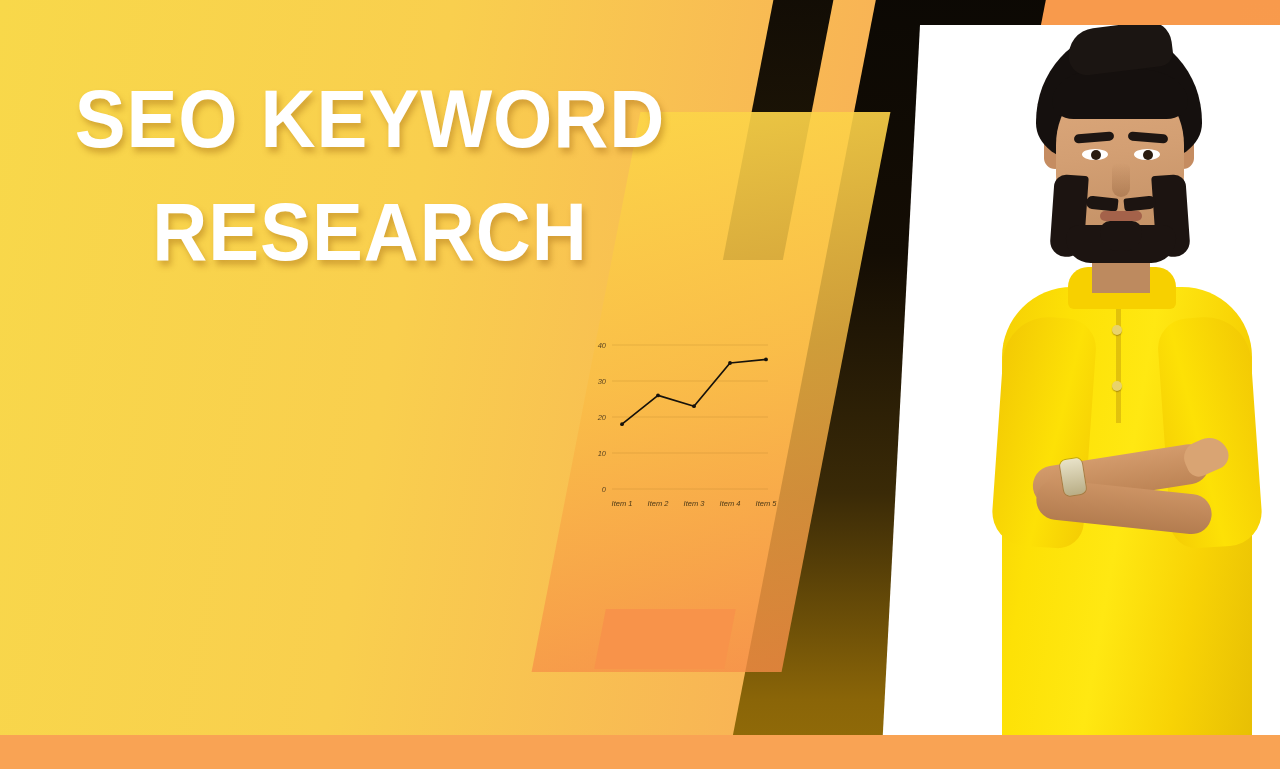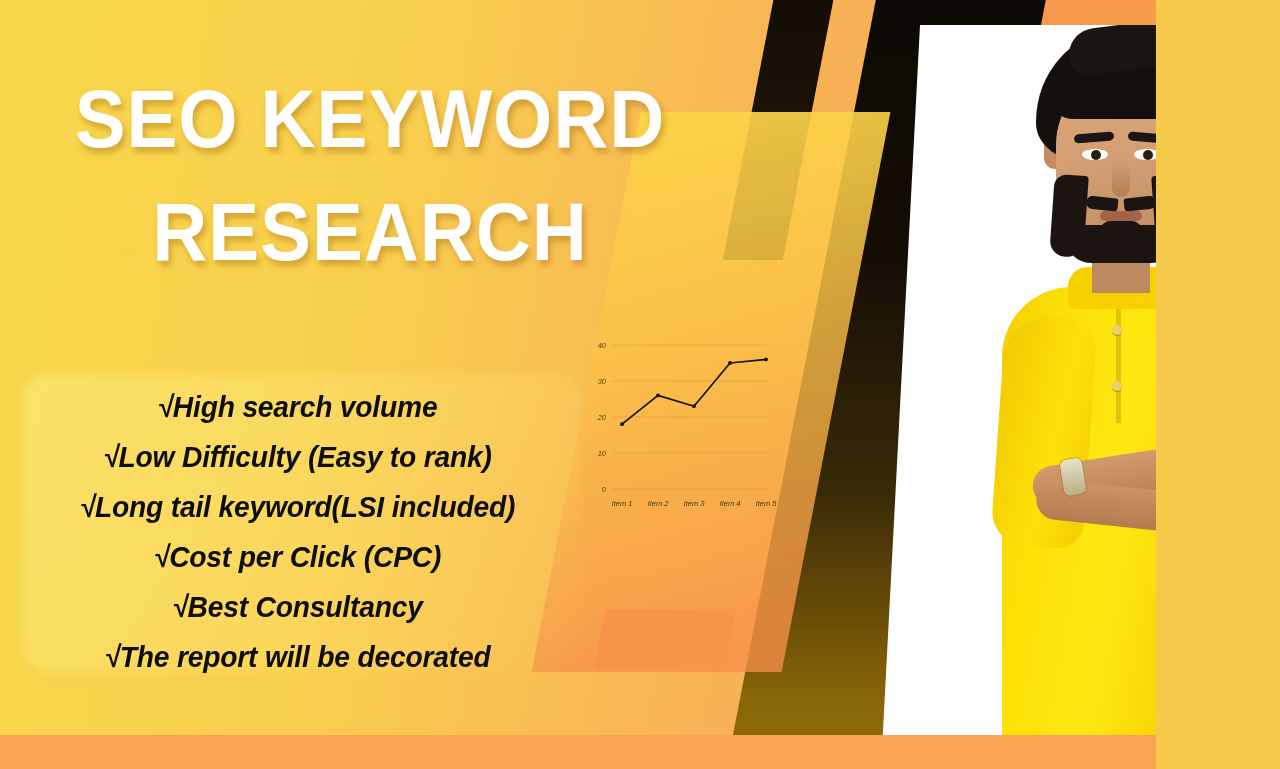--- a/index.html
+++ b/index.html
@@ -9,7 +9,7 @@
     background:#F6C94A;
   }
   #poster{
-    position:relative;width:1156px;height:769px;overflow:hidden;
+    position:relative;width:1280px;height:769px;overflow:hidden;
     background:linear-gradient(100deg,#F8D84A 0%,#F9CF4E 32%,#F8B455 62%,#F79B4E 100%);
   }
 

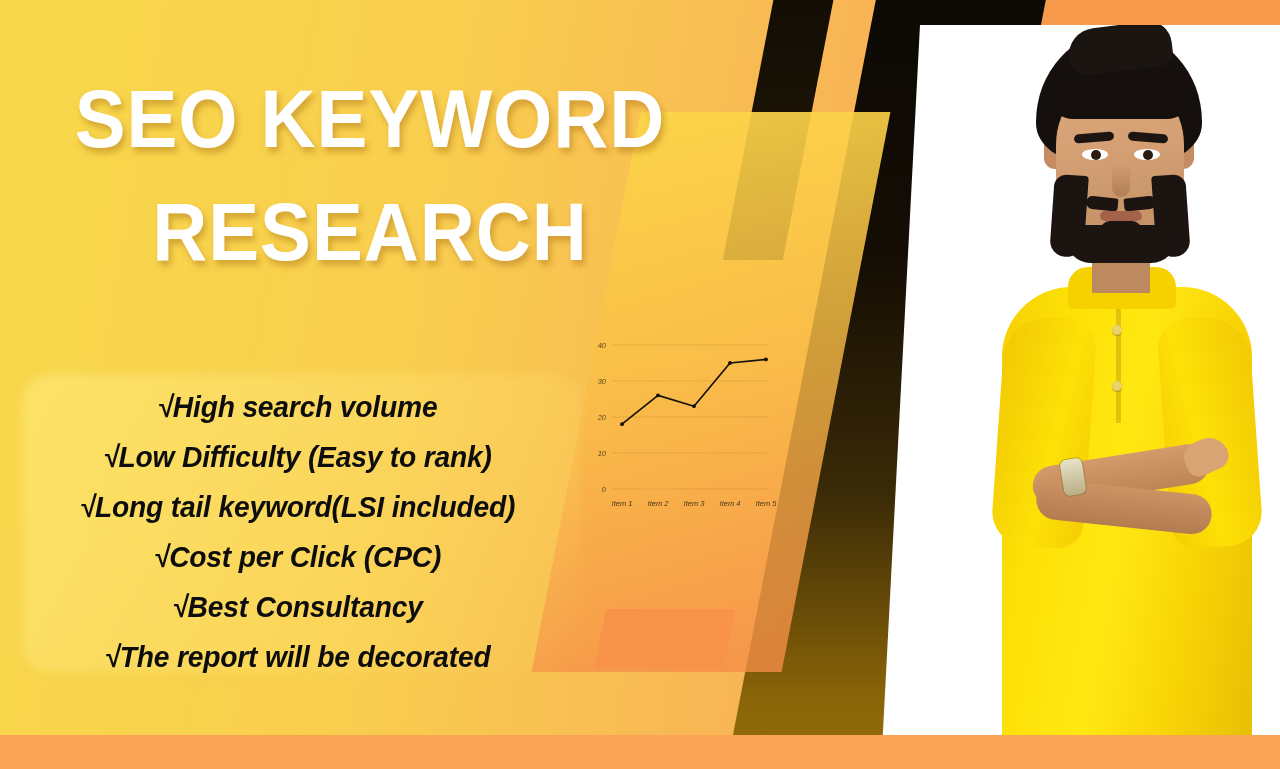--- a/index.html
+++ b/index.html
@@ -289,15 +289,6 @@
   <div class="headline">SEO KEYWORD
 RESEARCH</div>
 
-  <div class="bullets">
-    <div class="bullet-glow"></div>
-    <div class="bullet">√High search volume</div>
-    <div class="bullet">√Low Difficulty (Easy to rank)</div>
-    <div class="bullet">√Long tail keyword(LSI included)</div>
-    <div class="bullet">√Cost per Click (CPC)</div>
-    <div class="bullet">√Best Consultancy</div>
-    <div class="bullet">√The report will be decorated</div>
-  </div>
 
   <div class="chart">
     <svg width="200" height="190" viewBox="0 0 200 190">

